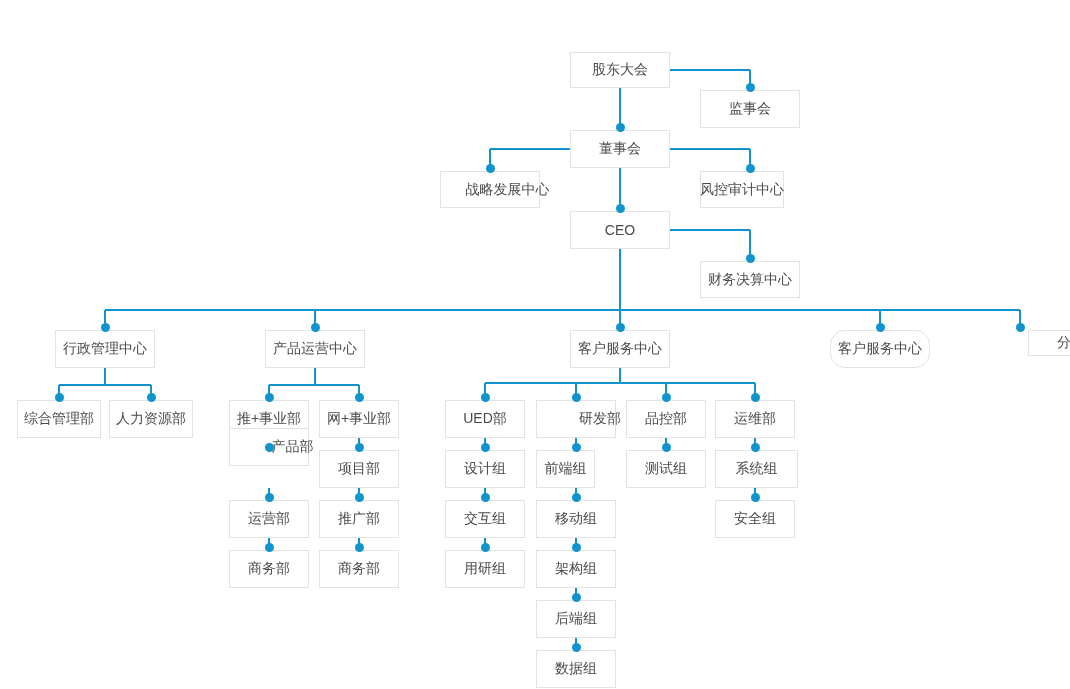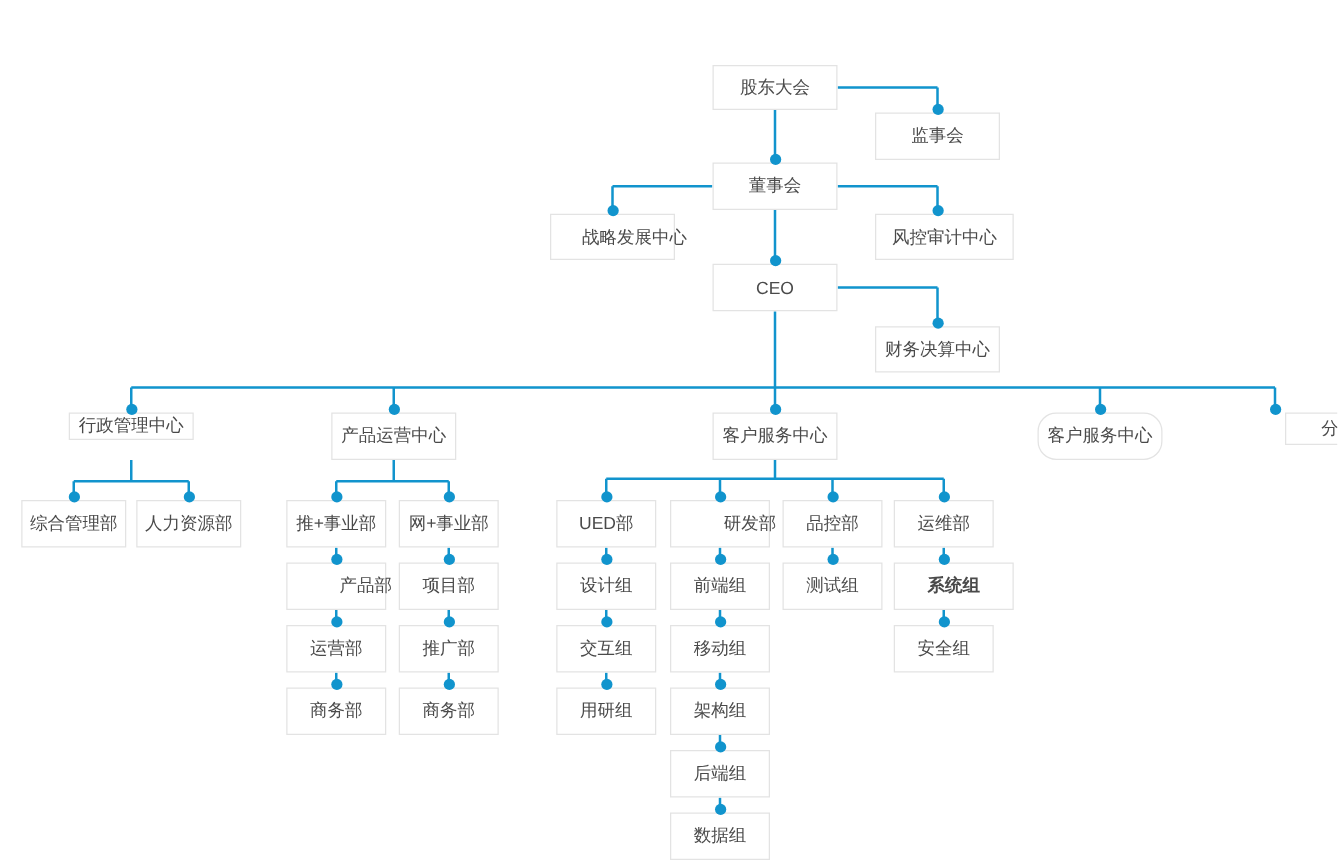--- a/index.html
+++ b/index.html
@@ -101,7 +101,7 @@
     <div class="node" style="left: 700px; top: 90px; width: 100px; height: 38px;">监事会</div>
     <div class="node" style="left: 570px; top: 130px; width: 100px; height: 38px;">董事会</div>
     <div class="node" style="left: 440px; top: 171px; width: 100px; height: 37px; padding-left: 35px;">战略发展中心</div>
-    <div class="node" style="left: 700px; top: 171px; width: 111px; height: 37px;">风控审计中心</div>
+    <div class="node" style="left: 700px; top: 171px; width: 84px; height: 37px;">风控审计中心</div>
     <div class="node" style="left: 570px; top: 211px; width: 100px; height: 38px;">CEO</div>
     <div class="node" style="left: 700px; top: 261px; width: 100px; height: 37px;">财务决算中心</div>
     <div class="node" style="left: 55px; top: 330px; width: 100px; height: 22px;">行政管理中心</div>

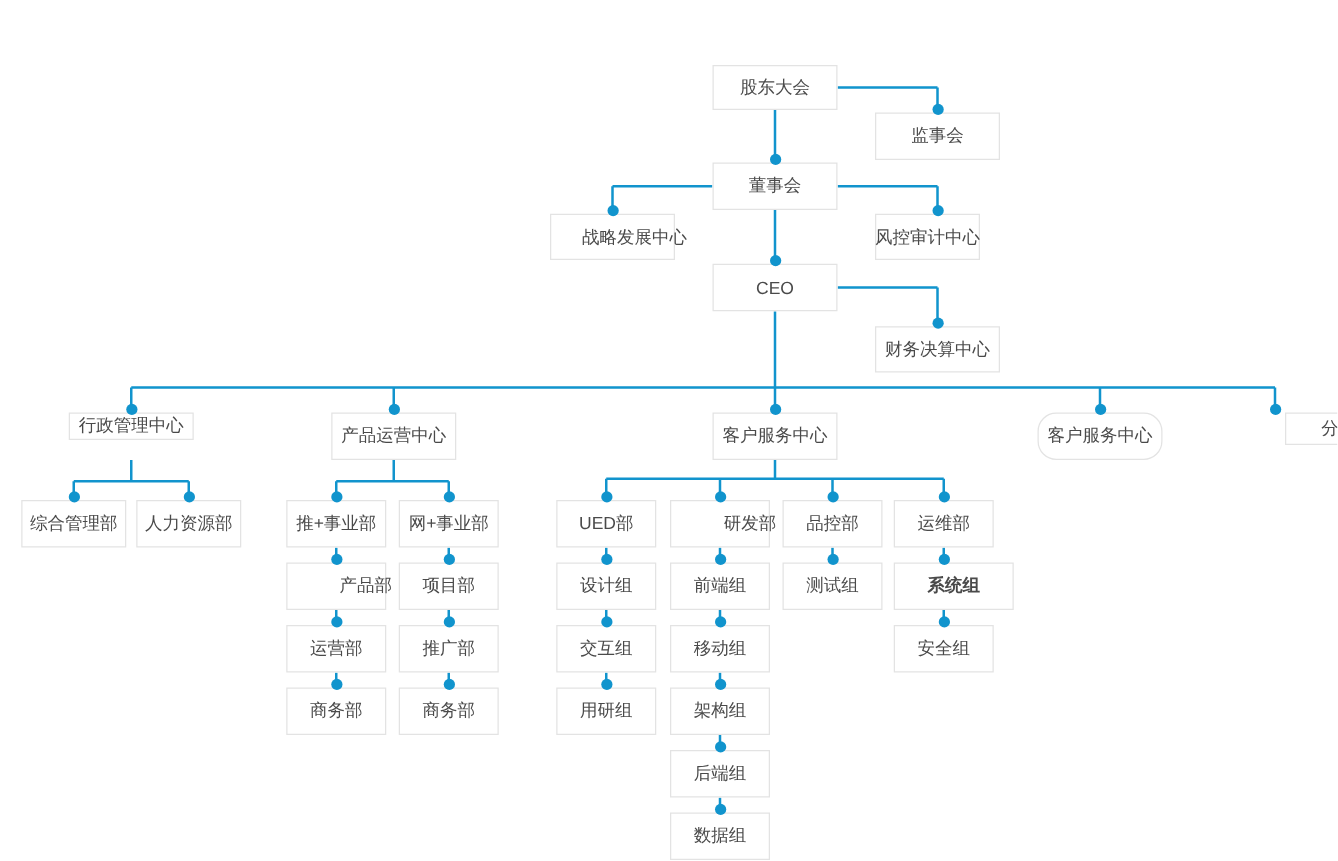--- a/index.html
+++ b/index.html
@@ -104,7 +104,7 @@
     <div class="node" style="left: 700px; top: 171px; width: 84px; height: 37px;">风控审计中心</div>
     <div class="node" style="left: 570px; top: 211px; width: 100px; height: 38px;">CEO</div>
     <div class="node" style="left: 700px; top: 261px; width: 100px; height: 37px;">财务决算中心</div>
-    <div class="node" style="left: 55px; top: 330px; width: 100px; height: 22px;">行政管理中心</div>
+    <div class="node" style="left: 55px; top: 330px; width: 100px; height: 38px;">行政管理中心</div>
     <div class="node" style="left: 265px; top: 330px; width: 100px; height: 38px;">产品运营中心</div>
     <div class="node" style="left: 570px; top: 330px; width: 100px; height: 38px;">客户服务中心</div>
     <div class="node" style="left: 830px; top: 330px; width: 100px; height: 38px; border-radius: 15px;">客户服务中心</div>

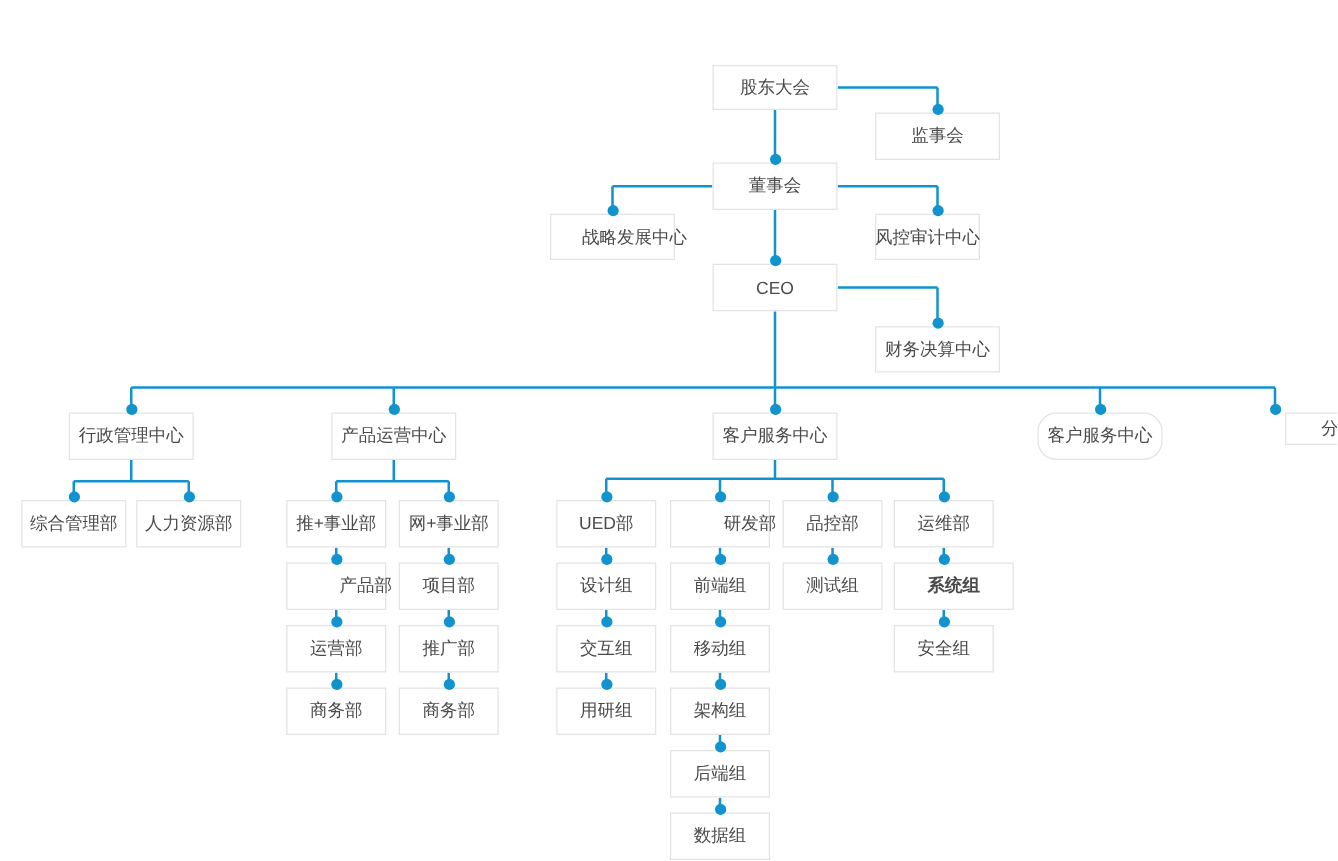--- a/index.html
+++ b/index.html
@@ -117,7 +117,7 @@
     <div class="node" style="left: 536px; top: 400px; width: 80px; height: 38px; padding-left: 48px;">研发部</div>
     <div class="node" style="left: 626px; top: 400px; width: 80px; height: 38px;">品控部</div>
     <div class="node" style="left: 715px; top: 400px; width: 80px; height: 38px;">运维部</div>
-    <div class="node" style="left: 229px; top: 450px; width: 80px; height: 38px; padding-left: 47px;">产品部</div>
+    <div class="node" style="left: 229px; top: 428px; width: 80px; height: 38px; padding-left: 47px;">产品部</div>
     <div class="node" style="left: 319px; top: 450px; width: 80px; height: 38px;">项目部</div>
     <div class="node" style="left: 445px; top: 450px; width: 80px; height: 38px;">设计组</div>
     <div class="node" style="left: 536px; top: 450px; width: 80px; height: 38px;">前端组</div>

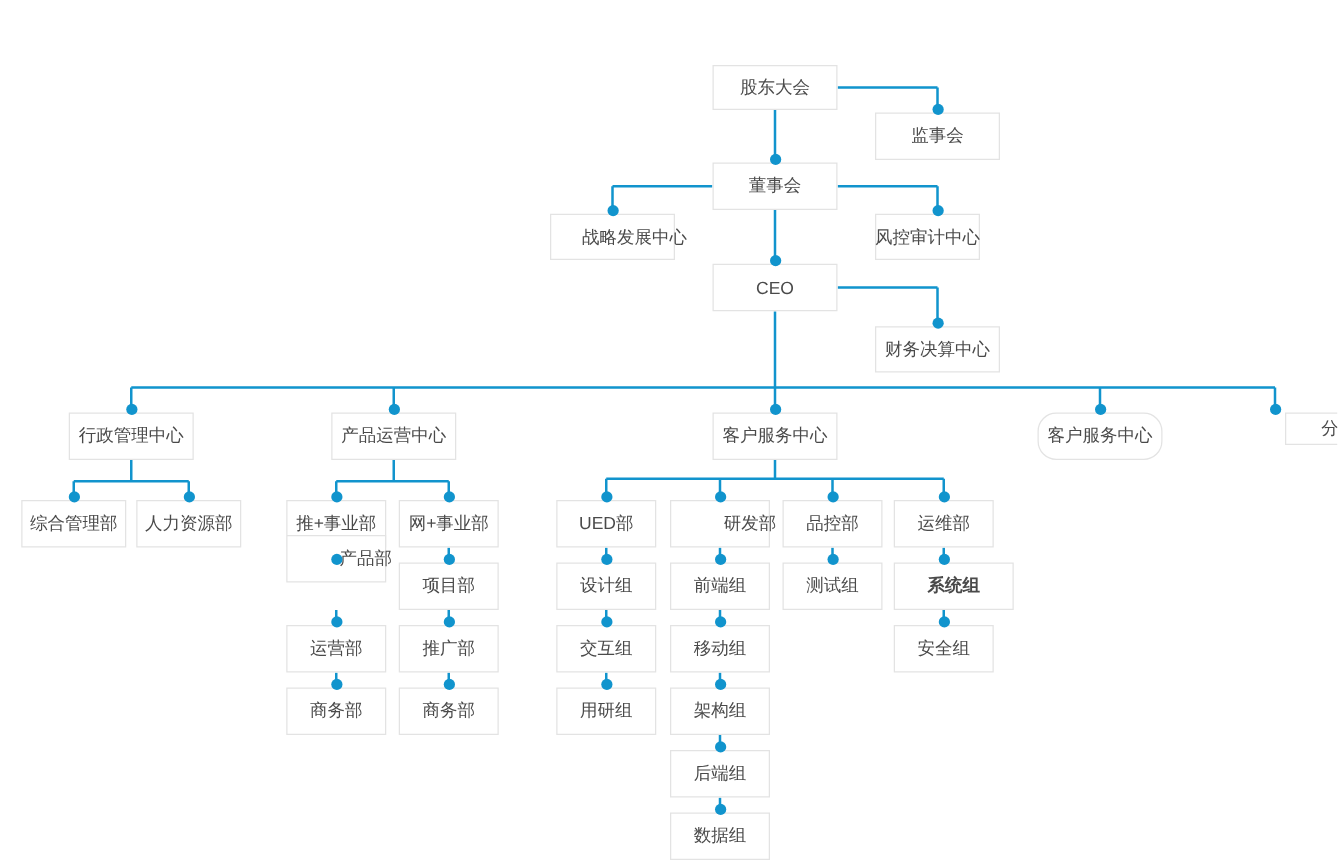--- a/index.html
+++ b/index.html
@@ -120,7 +120,7 @@
     <div class="node" style="left: 229px; top: 428px; width: 80px; height: 38px; padding-left: 47px;">产品部</div>
     <div class="node" style="left: 319px; top: 450px; width: 80px; height: 38px;">项目部</div>
     <div class="node" style="left: 445px; top: 450px; width: 80px; height: 38px;">设计组</div>
-    <div class="node" style="left: 536px; top: 450px; width: 80px; height: 38px;">前端组</div>
+    <div class="node" style="left: 536px; top: 450px; width: 59px; height: 38px;">前端组</div>
     <div class="node" style="left: 626px; top: 450px; width: 80px; height: 38px;">测试组</div>
     <div class="node" style="left: 715px; top: 450px; width: 96px; height: 38px; font-weight: bold;">系统组</div>
     <div class="node" style="left: 229px; top: 500px; width: 80px; height: 38px;">运营部</div>

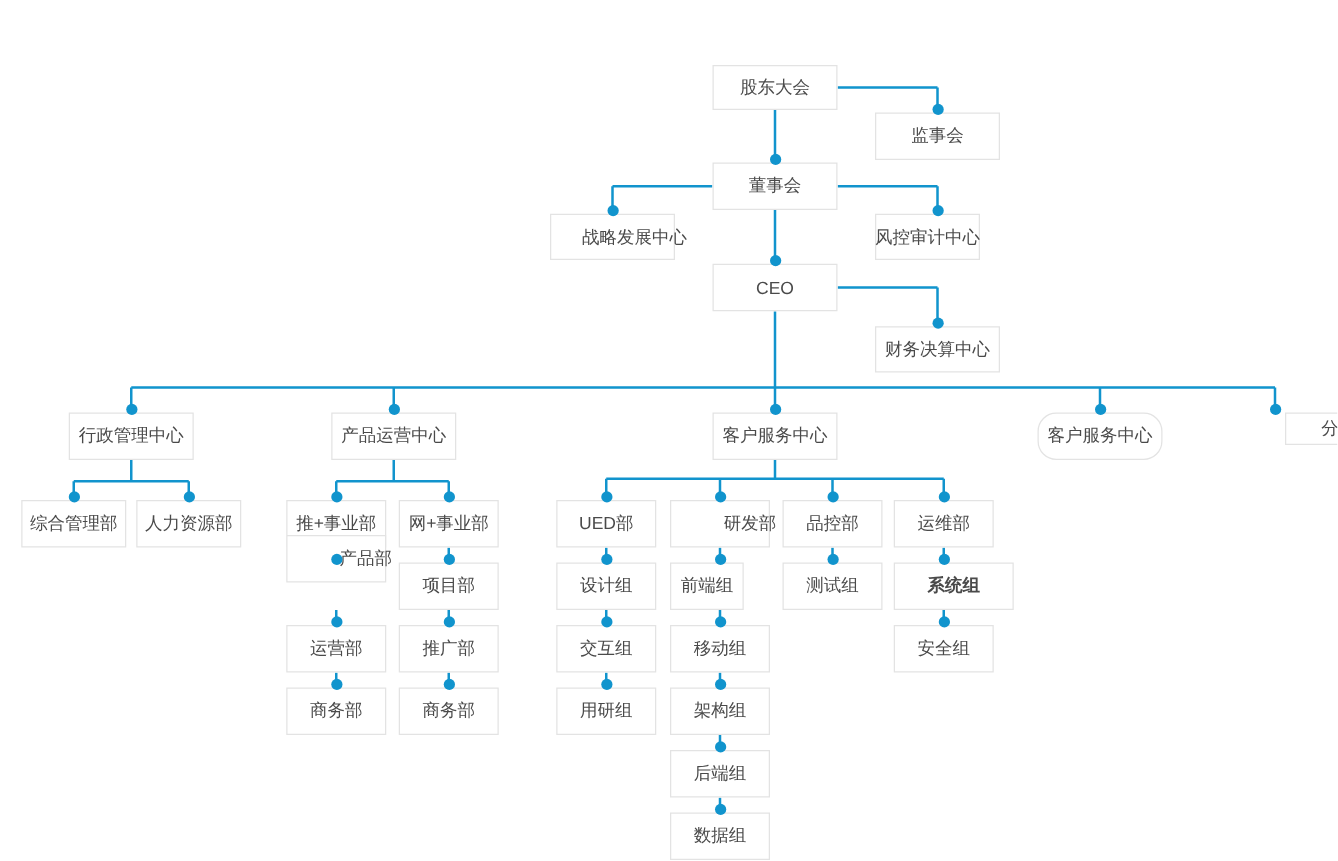--- a/index.html
+++ b/index.html
@@ -122,7 +122,7 @@
     <div class="node" style="left: 445px; top: 450px; width: 80px; height: 38px;">设计组</div>
     <div class="node" style="left: 536px; top: 450px; width: 59px; height: 38px;">前端组</div>
     <div class="node" style="left: 626px; top: 450px; width: 80px; height: 38px;">测试组</div>
-    <div class="node" style="left: 715px; top: 450px; width: 96px; height: 38px; font-weight: bold;">系统组</div>
+    <div class="node" style="left: 715px; top: 450px; width: 83px; height: 38px;">系统组</div>
     <div class="node" style="left: 229px; top: 500px; width: 80px; height: 38px;">运营部</div>
     <div class="node" style="left: 319px; top: 500px; width: 80px; height: 38px;">推广部</div>
     <div class="node" style="left: 445px; top: 500px; width: 80px; height: 38px;">交互组</div>

